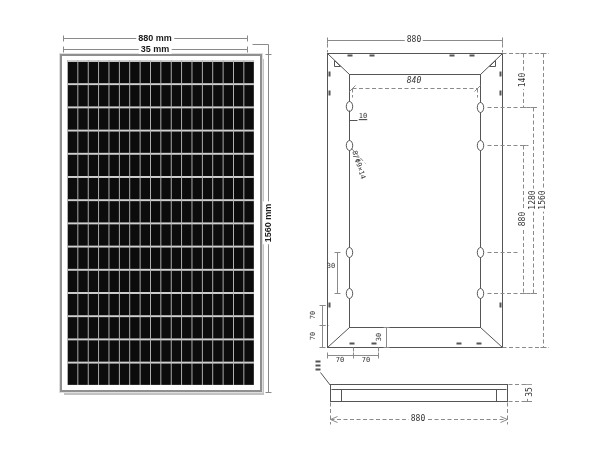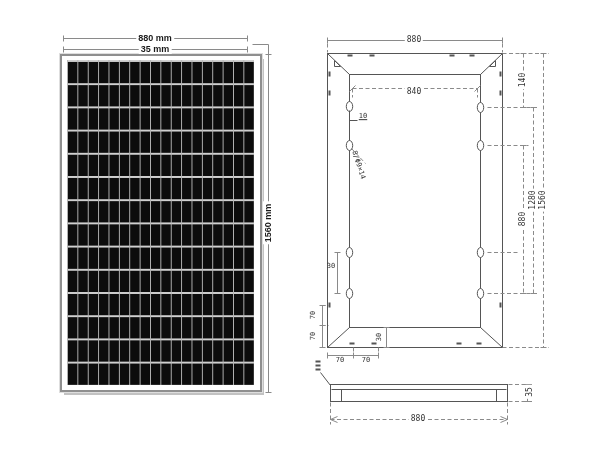--- a/index.html
+++ b/index.html
@@ -129,7 +129,7 @@
   <span class="lbl bold bg ctr rot" style="left:268px;top:223px;">1560 mm</span>
 
   <span class="lbl bg ctr" style="left:414px;top:40px;">880</span>
-  <span class="lbl bg ctr" style="left:414px;top:92px;">840</span>
+  <span class="lbl bg ctr" style="left:414px;top:81px;font-style:italic;">840</span>
   <span class="lbl ctr f7" style="left:363px;top:117px;text-decoration:underline;">10</span>
   <span class="lbl note" style="left:357px;top:150px;">8/Φ9×14</span>
   <span class="lbl bg ctr rot" style="left:523px;top:80px;">140</span>

